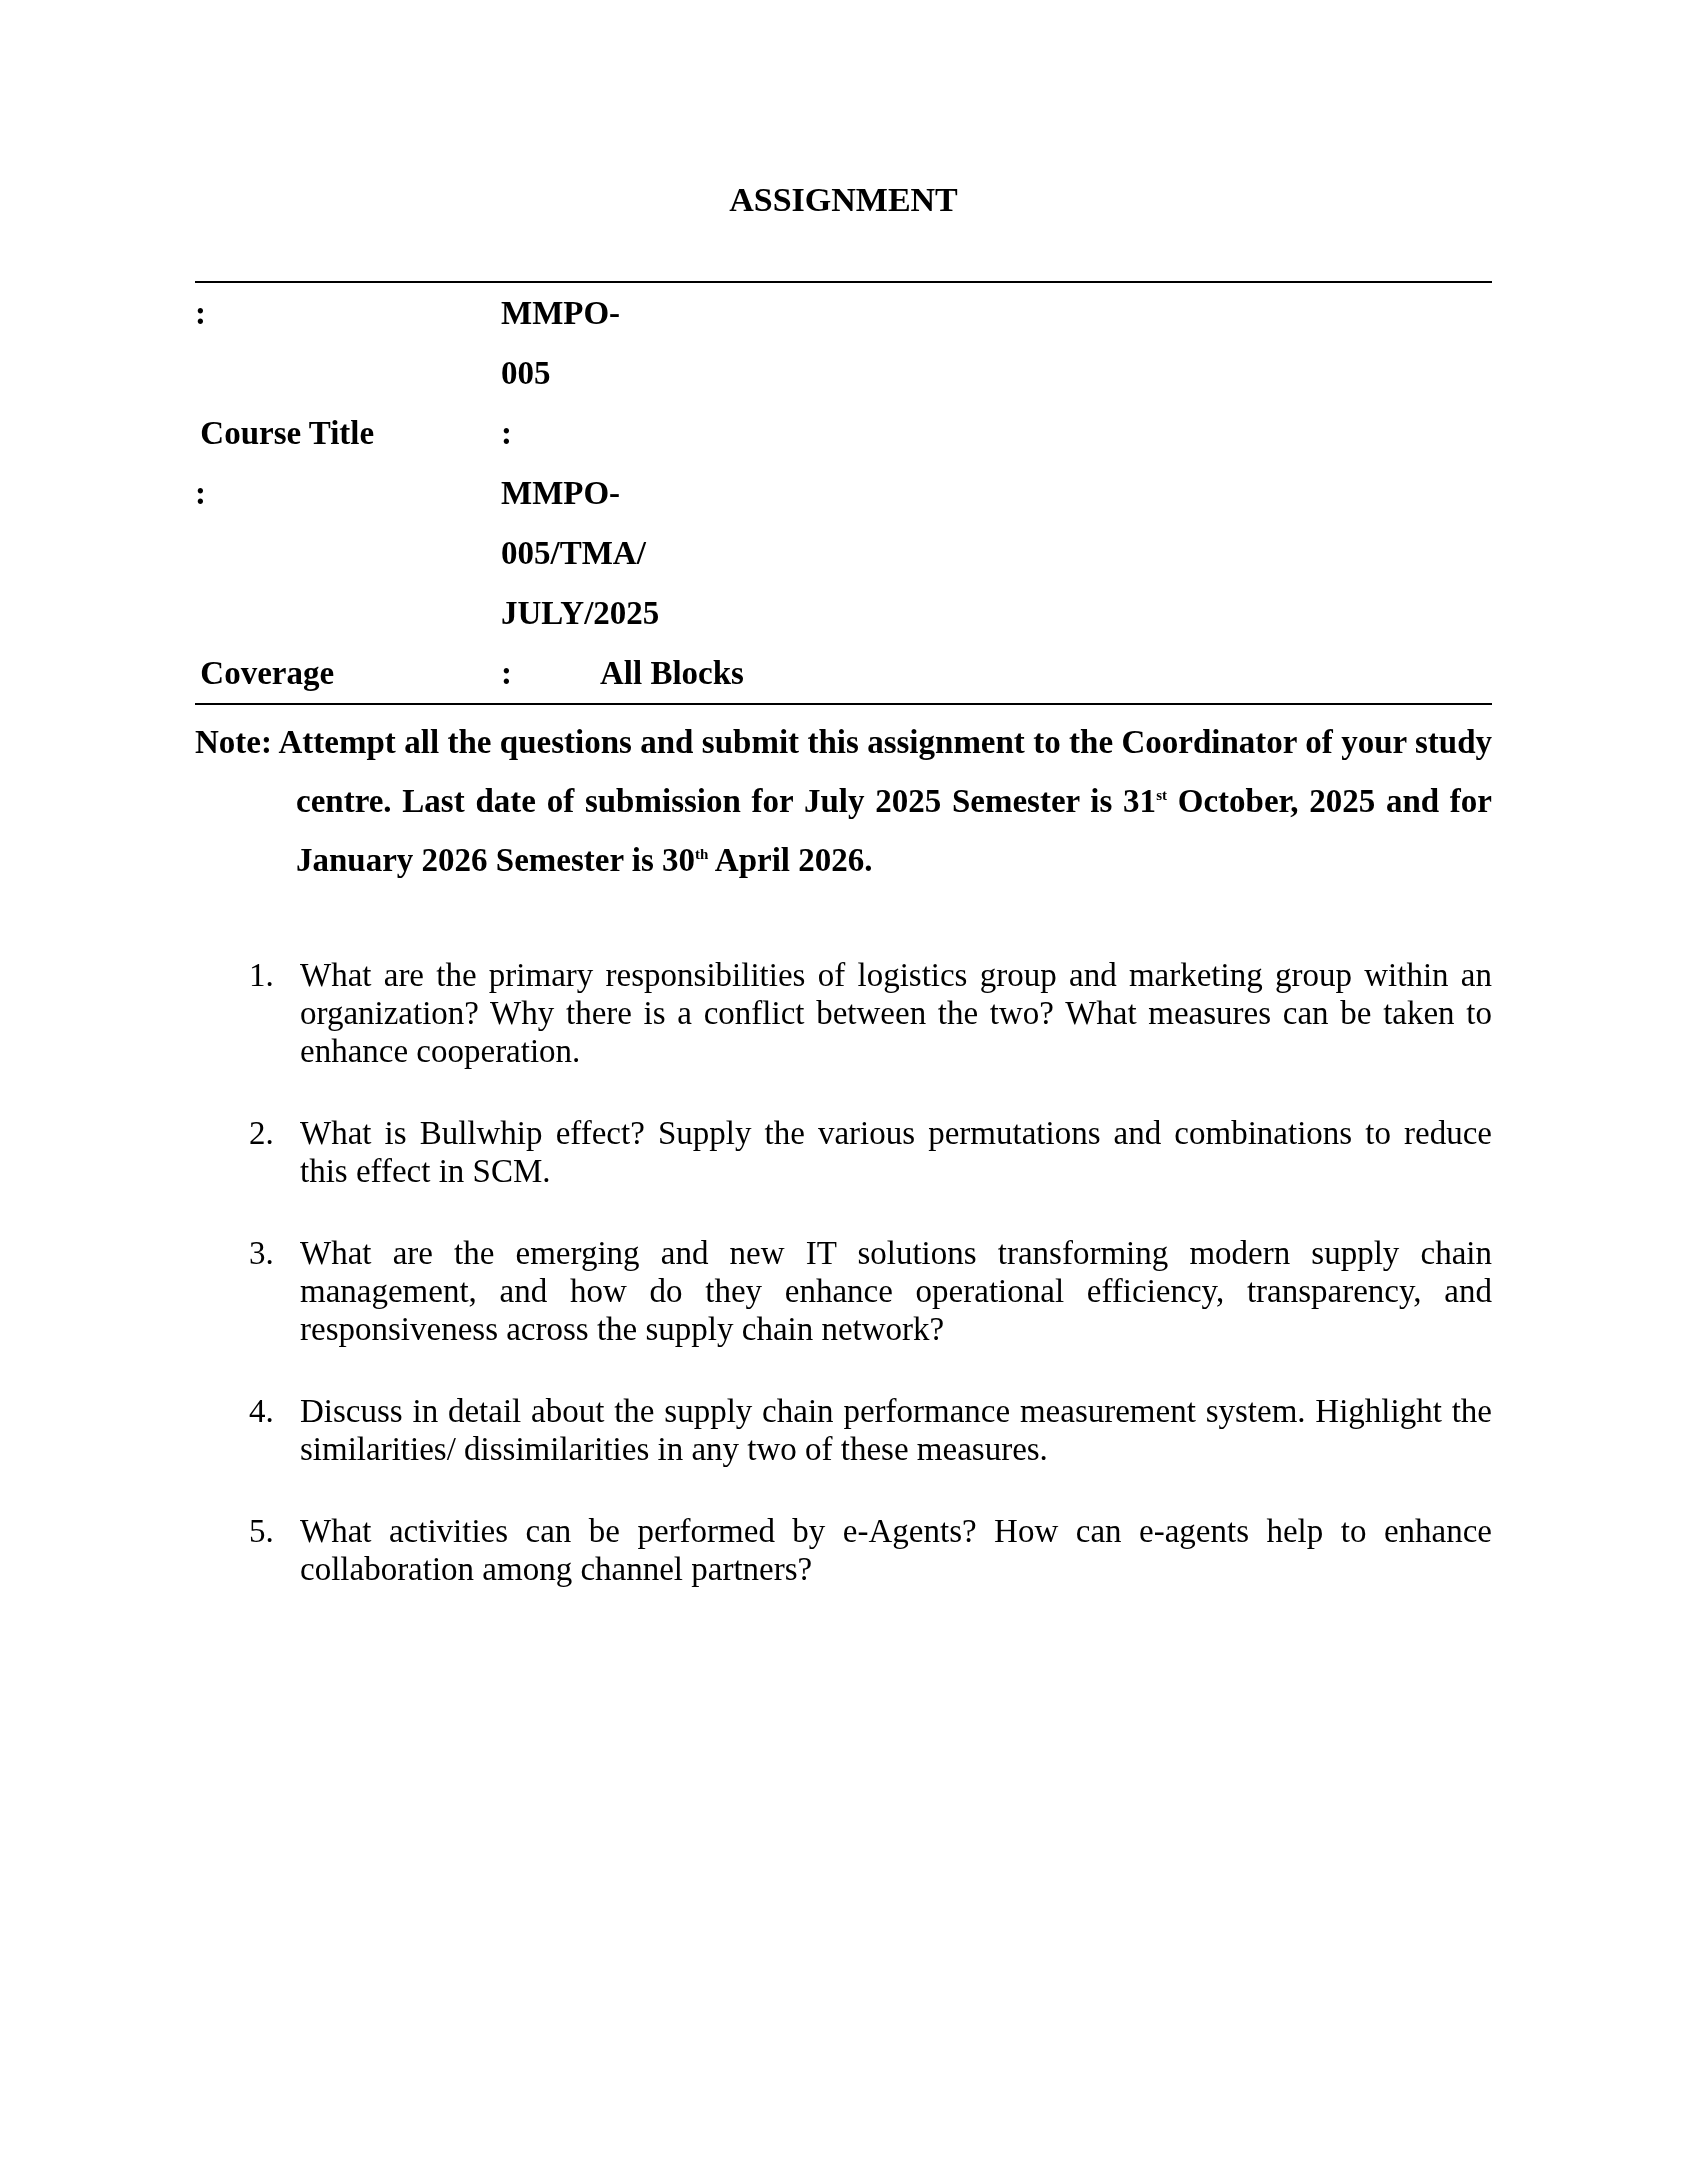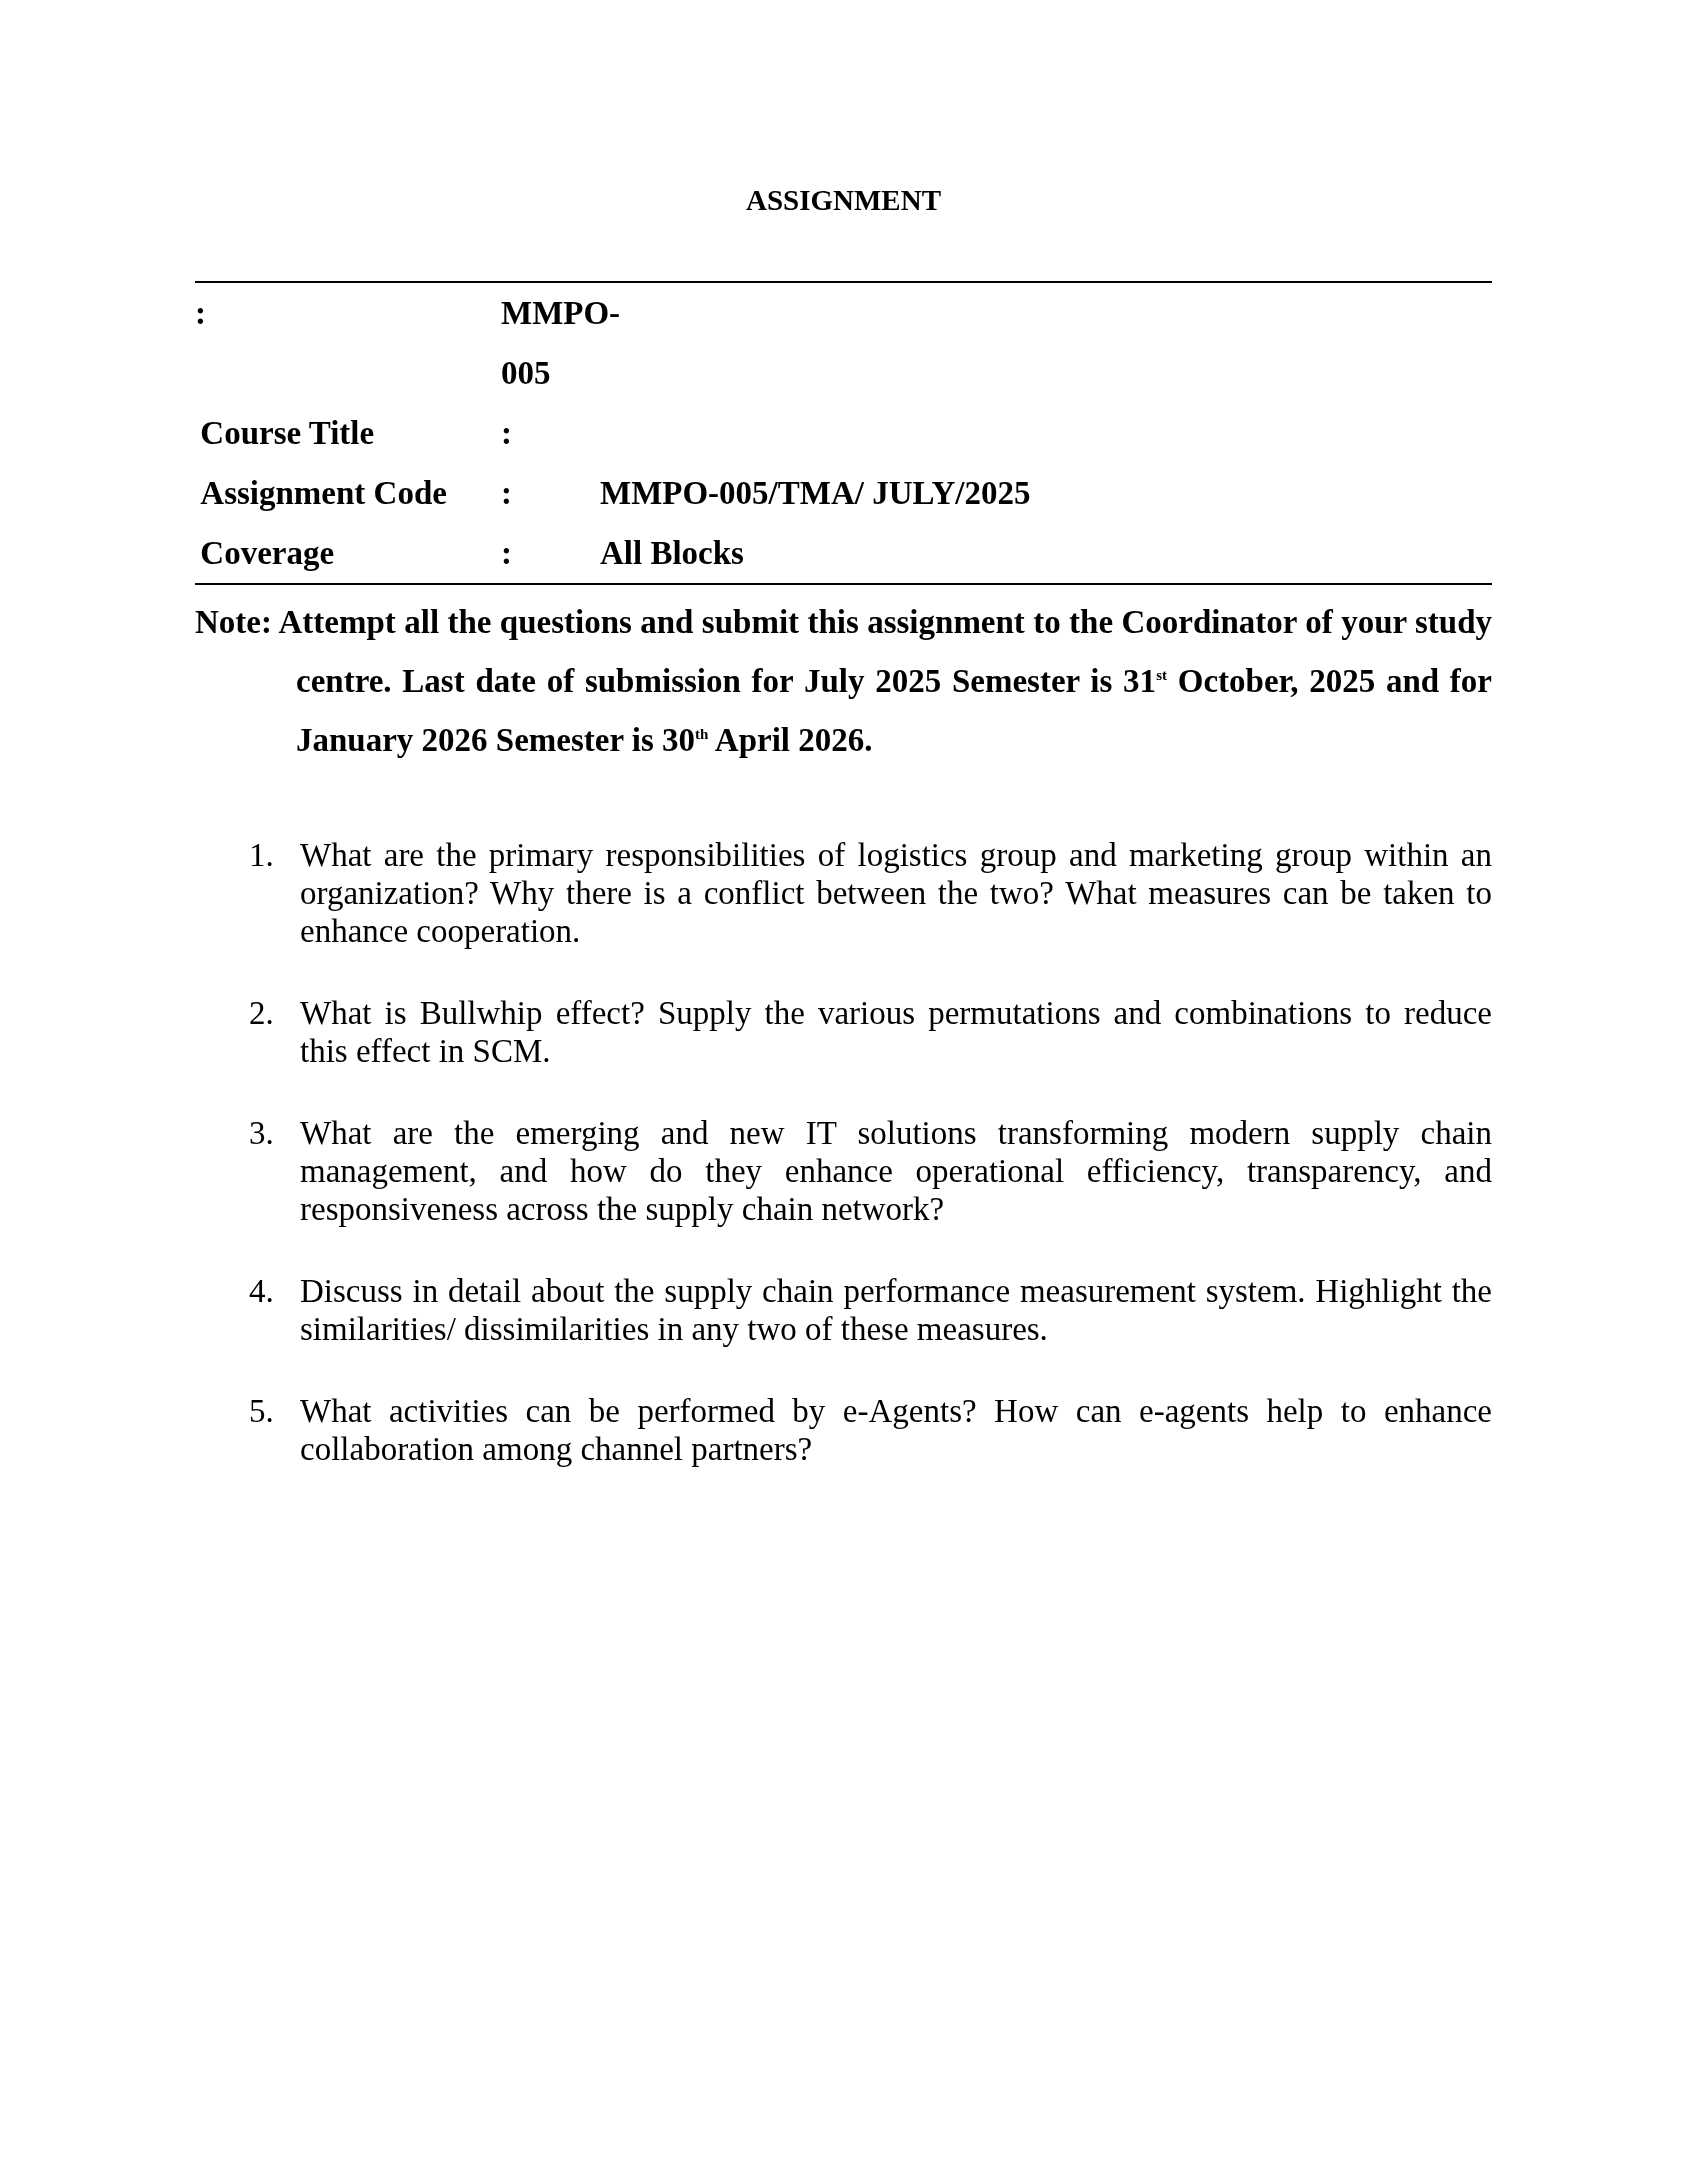--- a/index.html
+++ b/index.html
@@ -22,7 +22,7 @@
     margin: 0;
     padding-top: 180px;
     text-align: center;
-    font-size: 29px;
+    font-size: 34px;
     line-height: 40px;
     font-weight: bold;
   }

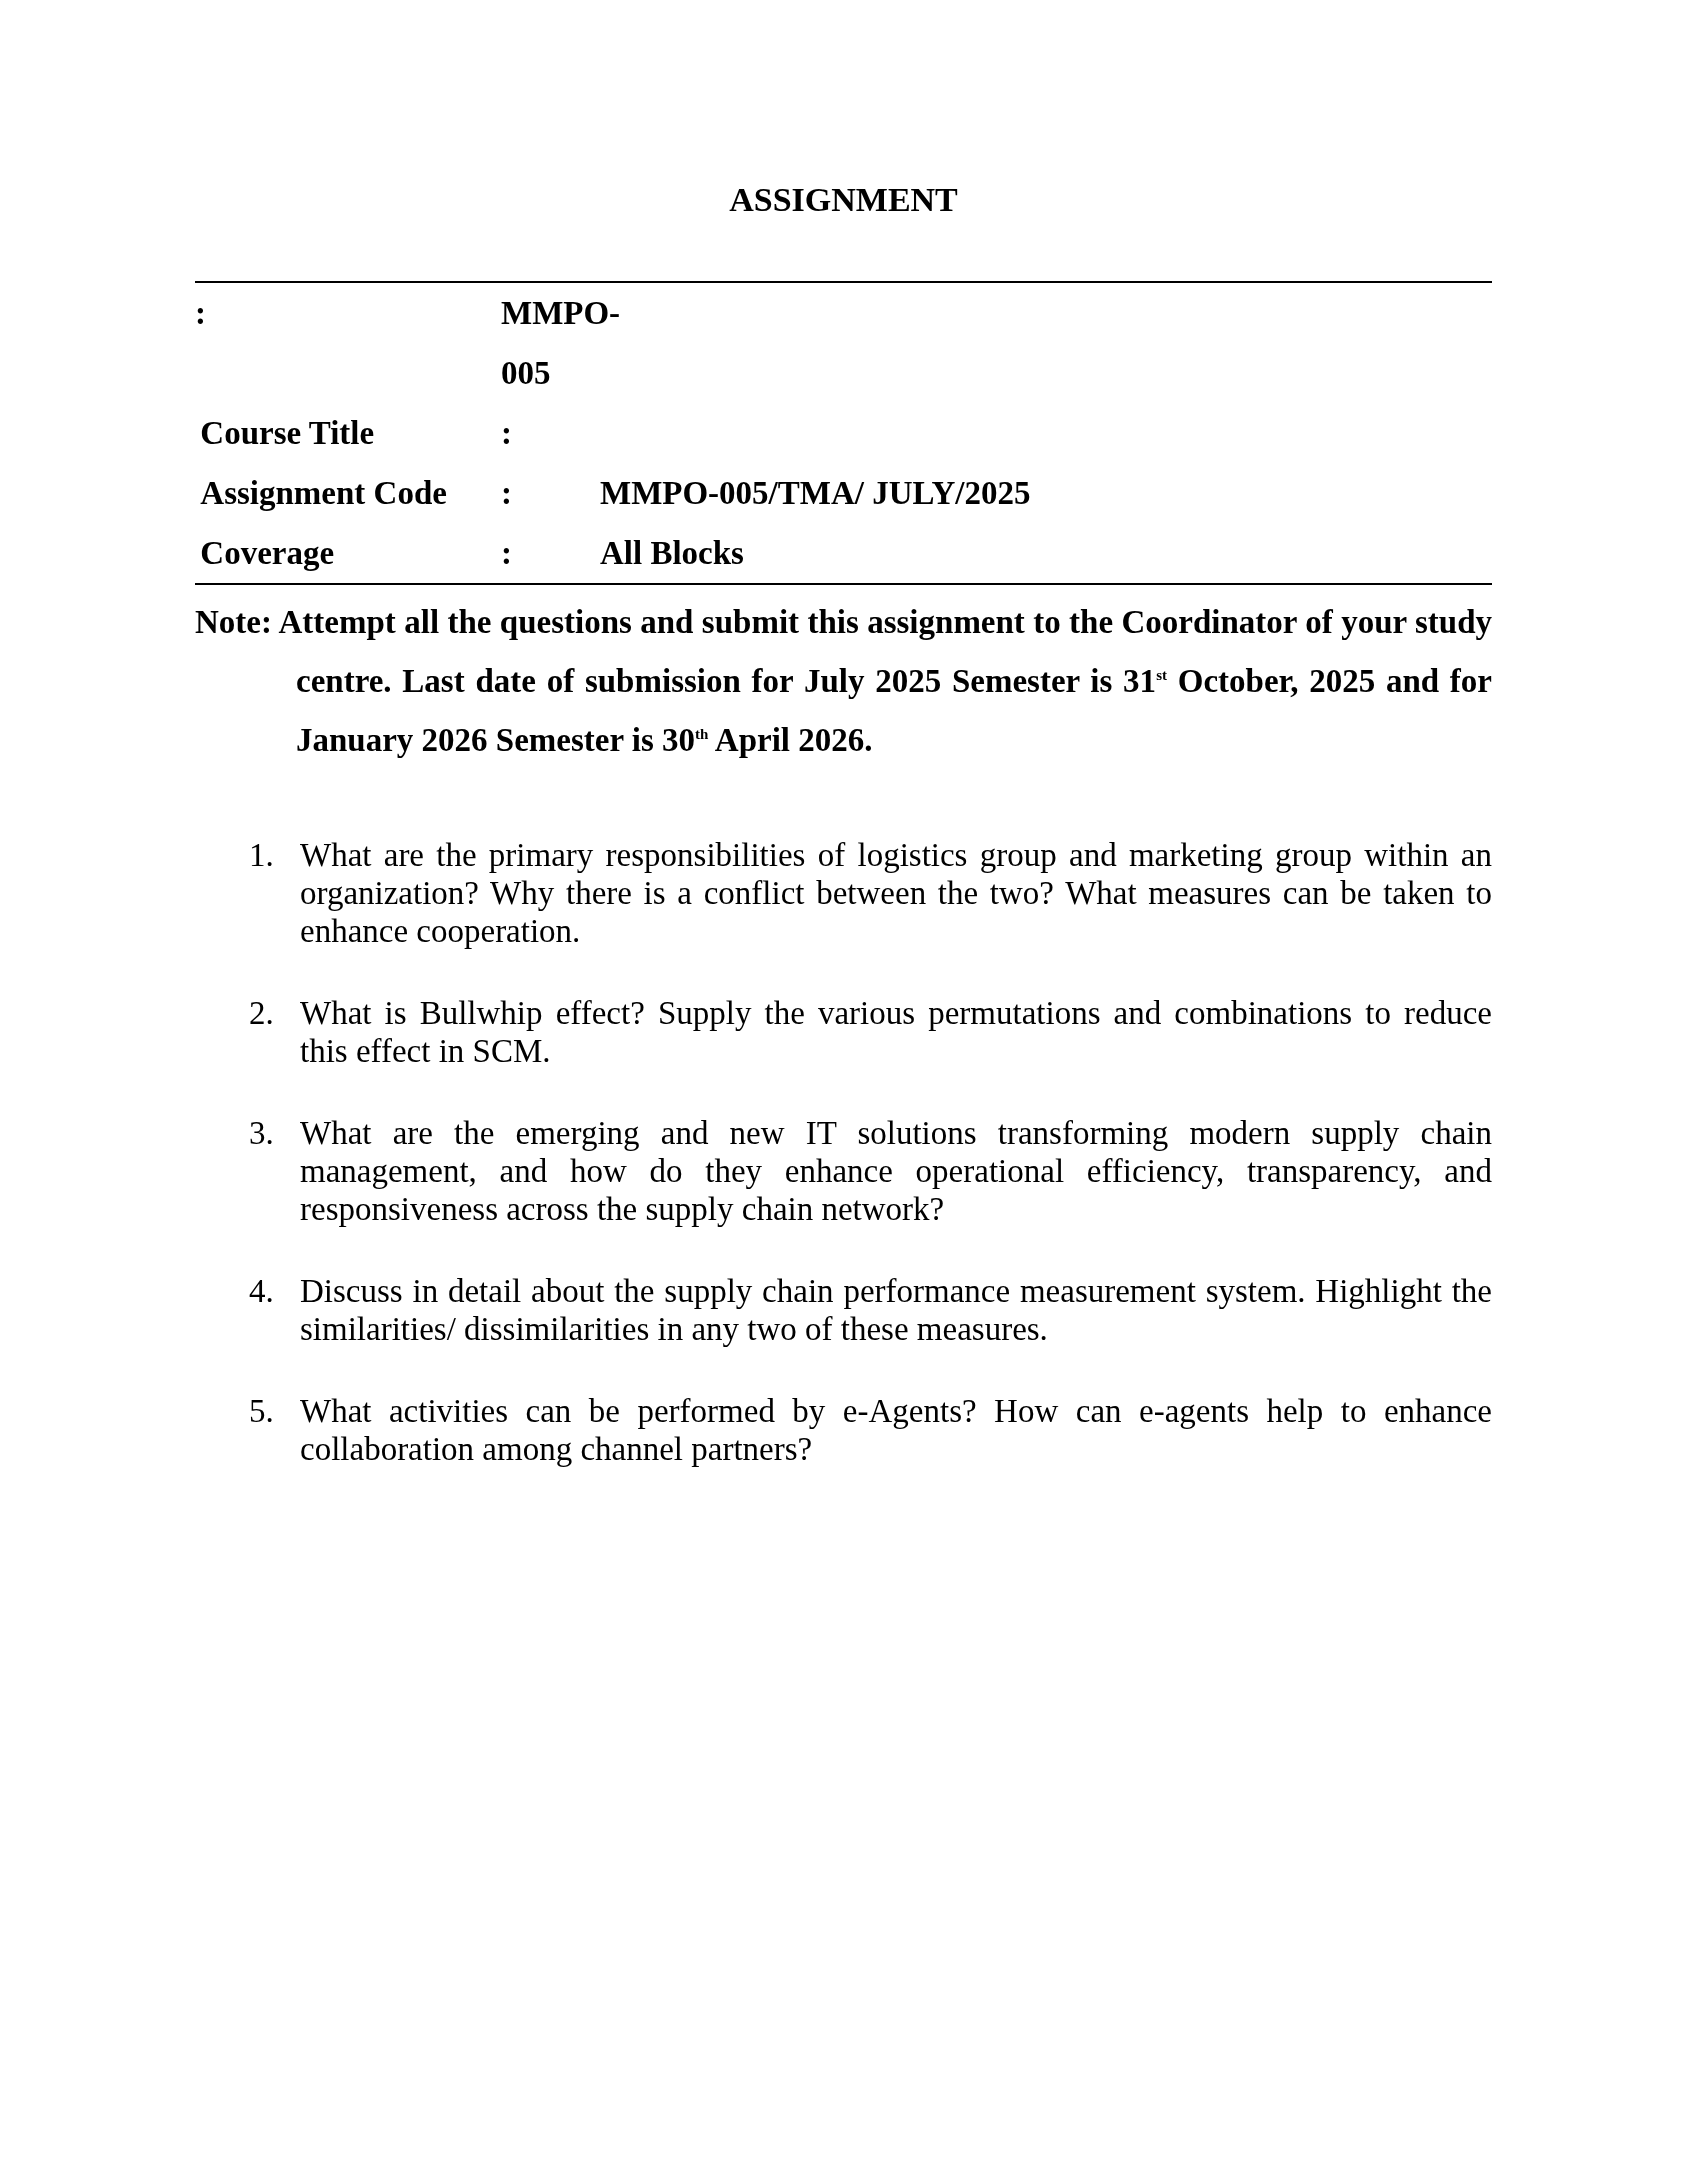--- a/index.html
+++ b/index.html
@@ -92,7 +92,6 @@
       <span class="cell-sep">:</span>
     </div>
     <div class="header-row">
-      <span class="cell-label">Assignment Code</span>
       <span class="cell-sep">:</span>
       <span class="cell-value">MMPO-005/TMA/ JULY/2025</span>
     </div>

